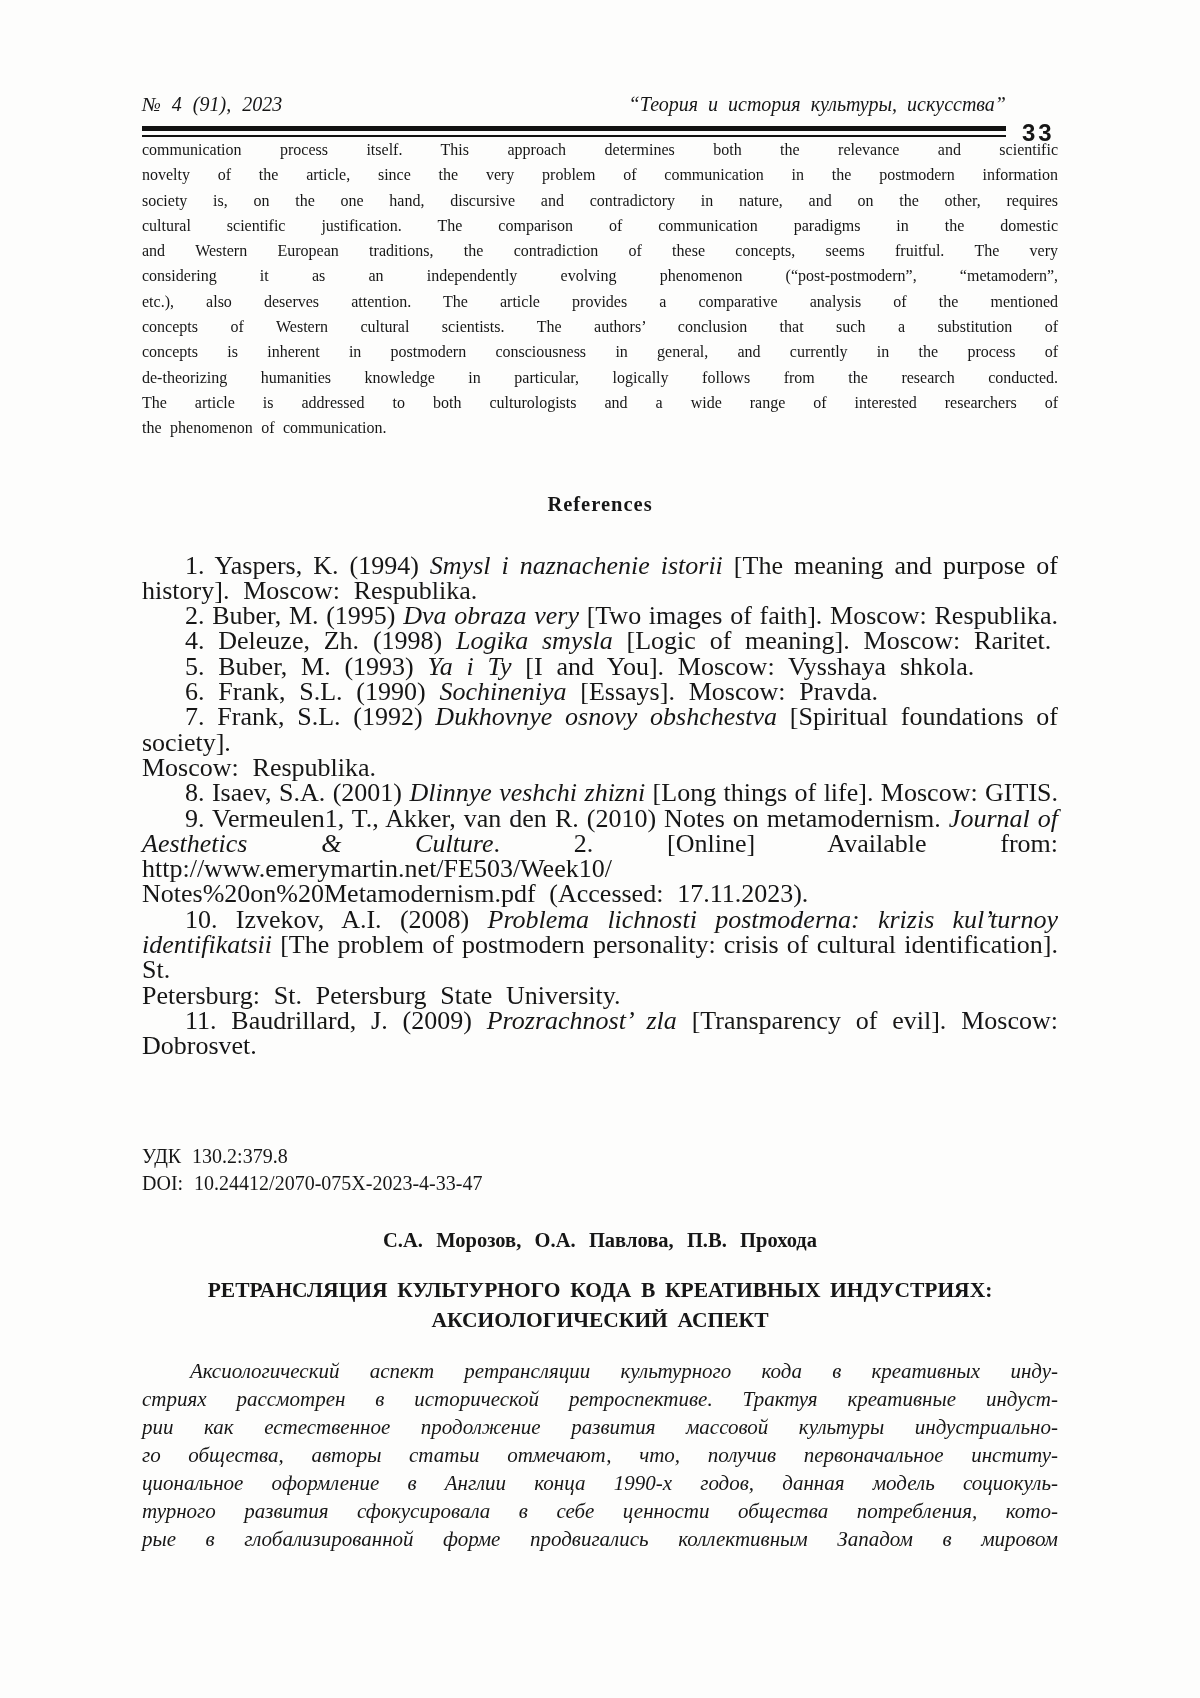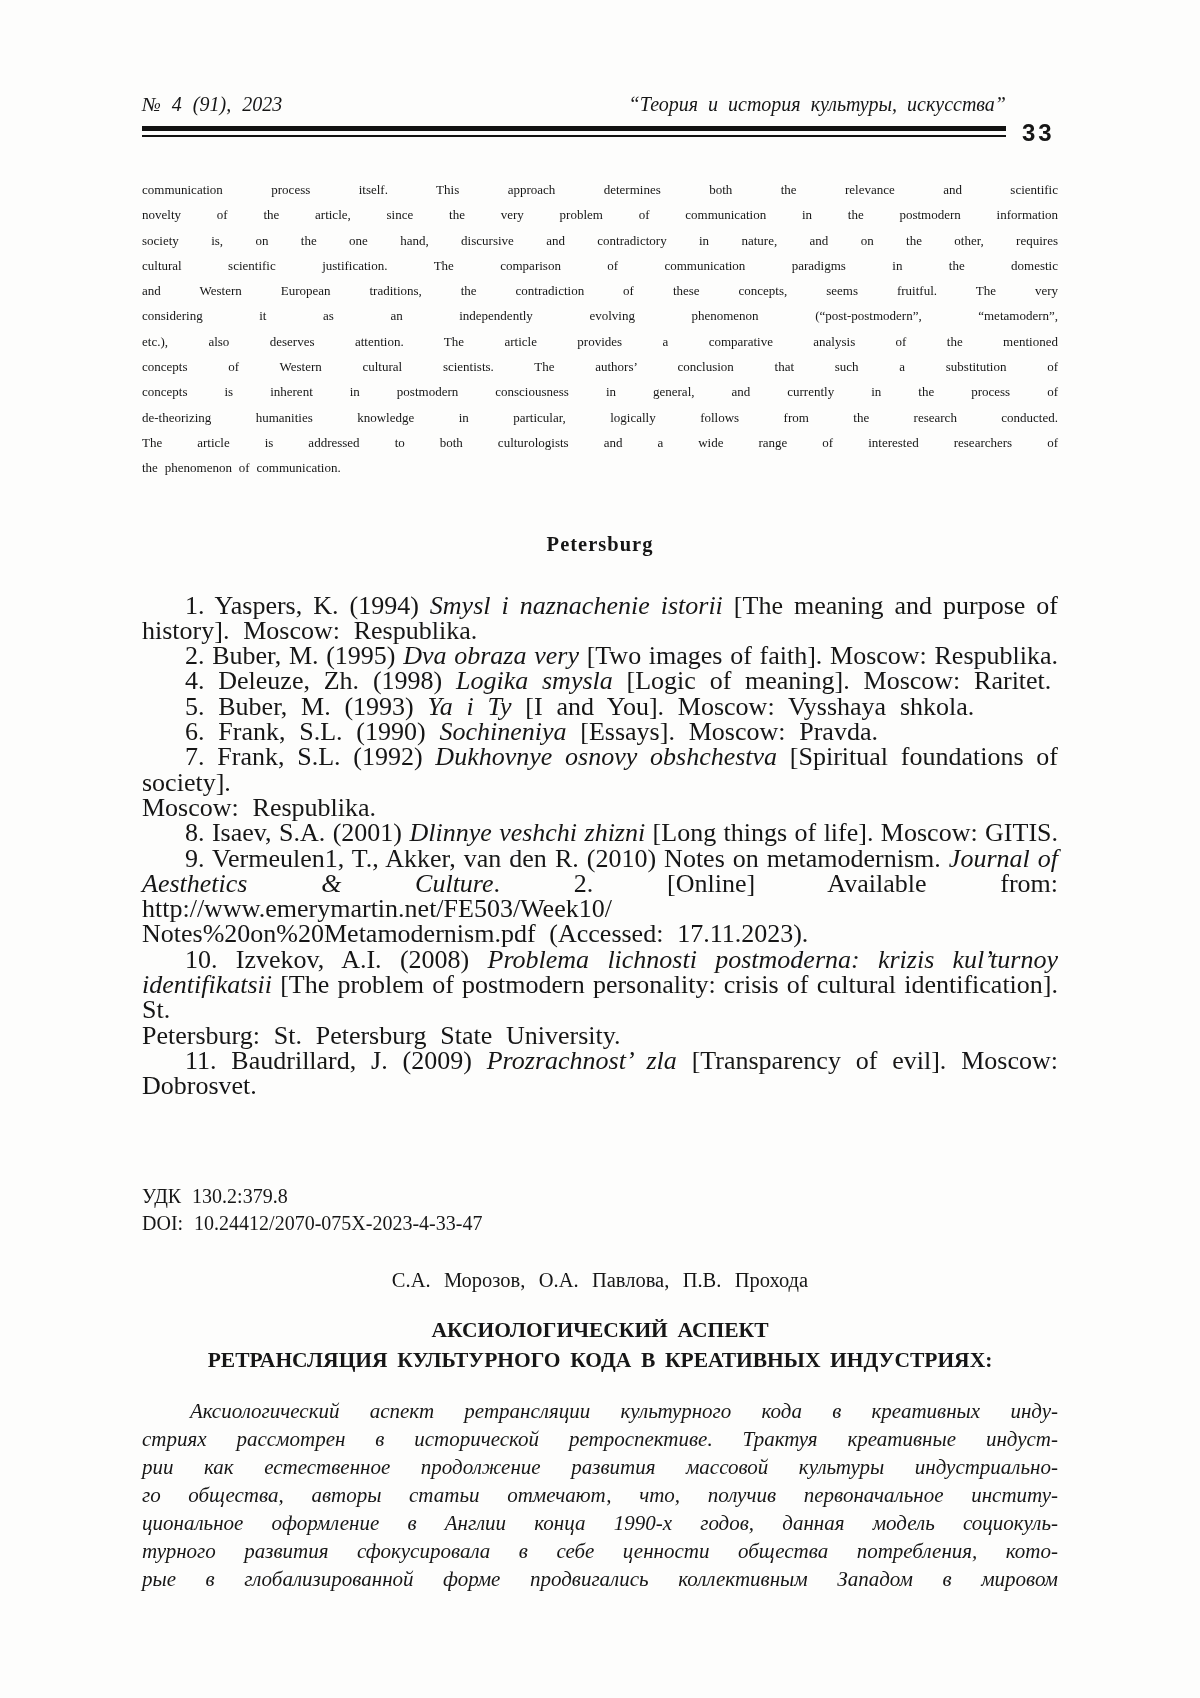--- a/index.html
+++ b/index.html
@@ -35,7 +35,7 @@
   .tl-indent { text-indent:43px; }
   .it { font-style:italic; }
 
-  .abstract-en { margin-top:40px; font-size:13px; line-height:25.3px; }
+  .abstract-en { font-size:16px; line-height:25.3px; }
 
   .refs-heading {
     margin-top:50px; text-align:center;

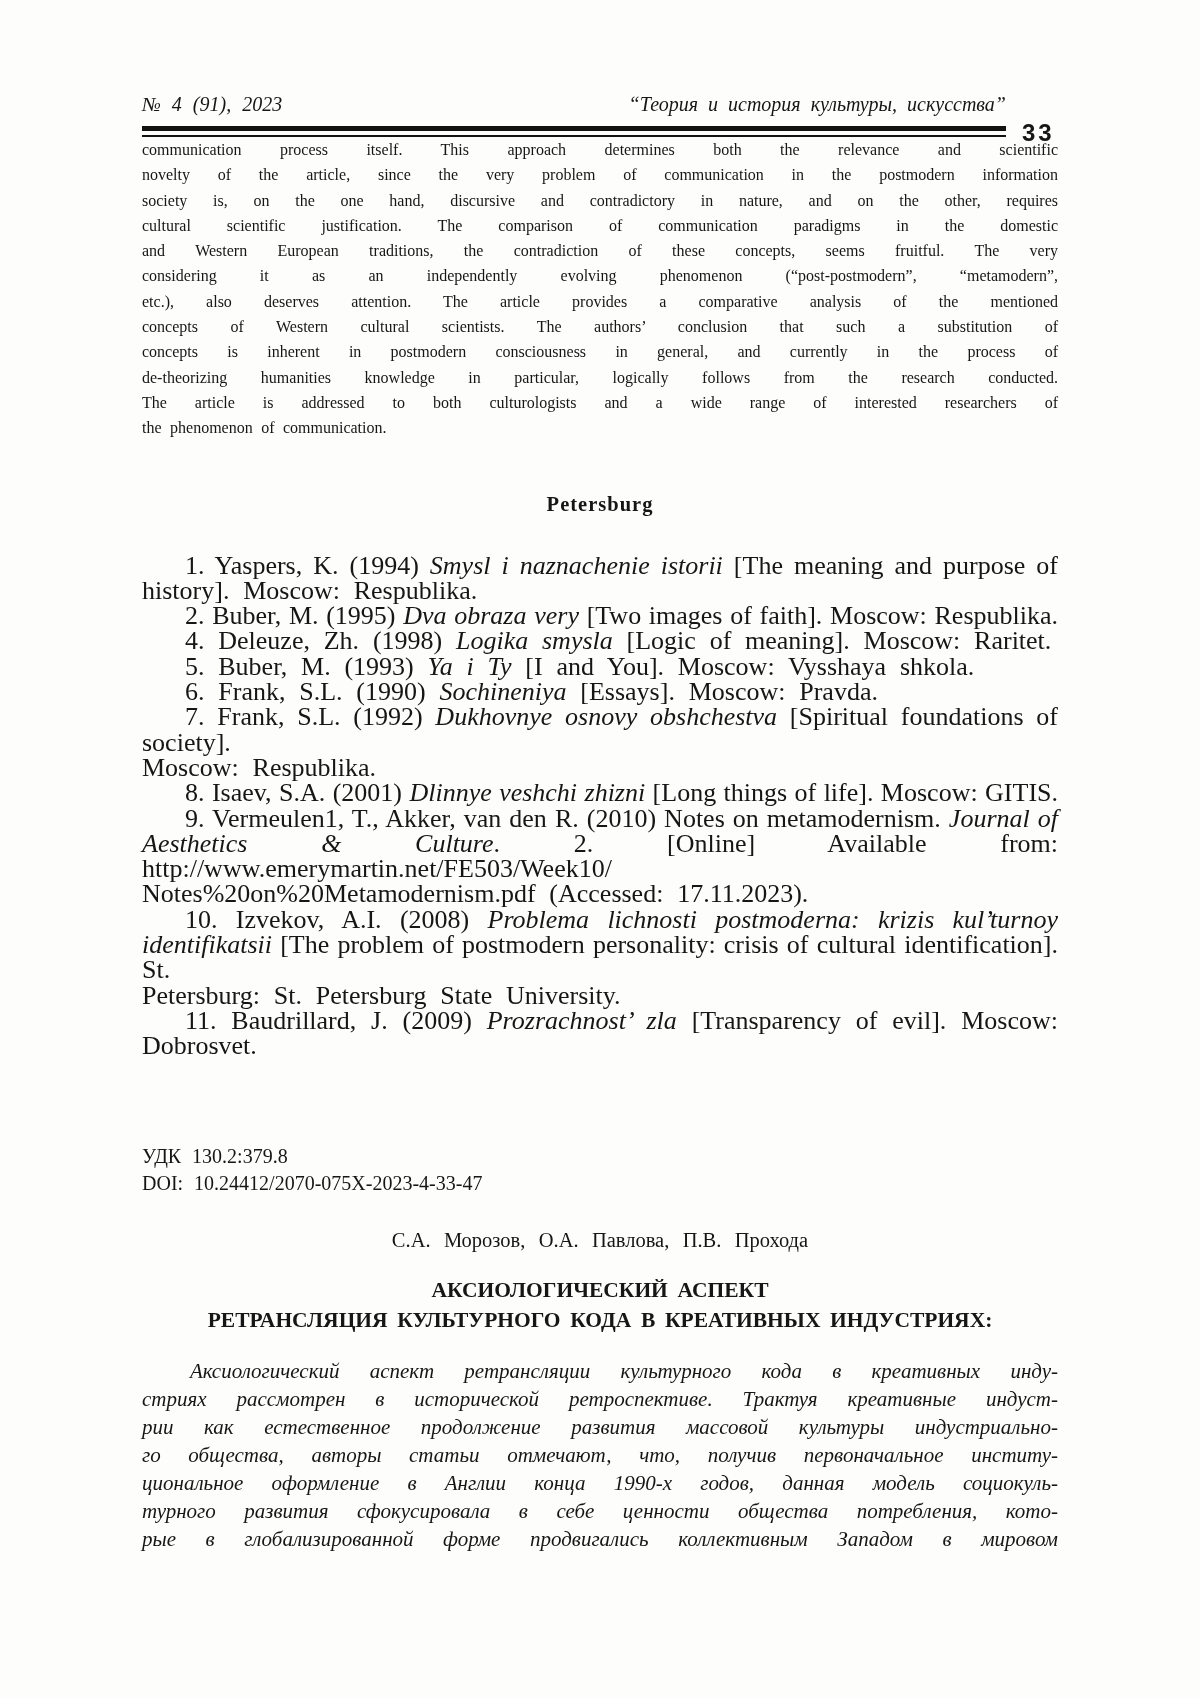--- a/index.html
+++ b/index.html
@@ -87,7 +87,7 @@
       <div class="tl tl-end"><span>the phenomenon of communication.</span></div>
     </div>
 
-  <div class="refs-heading">Petersburg</div>
+  <div class="refs-heading">References</div>
 
   <div class="references-list">
       <div>

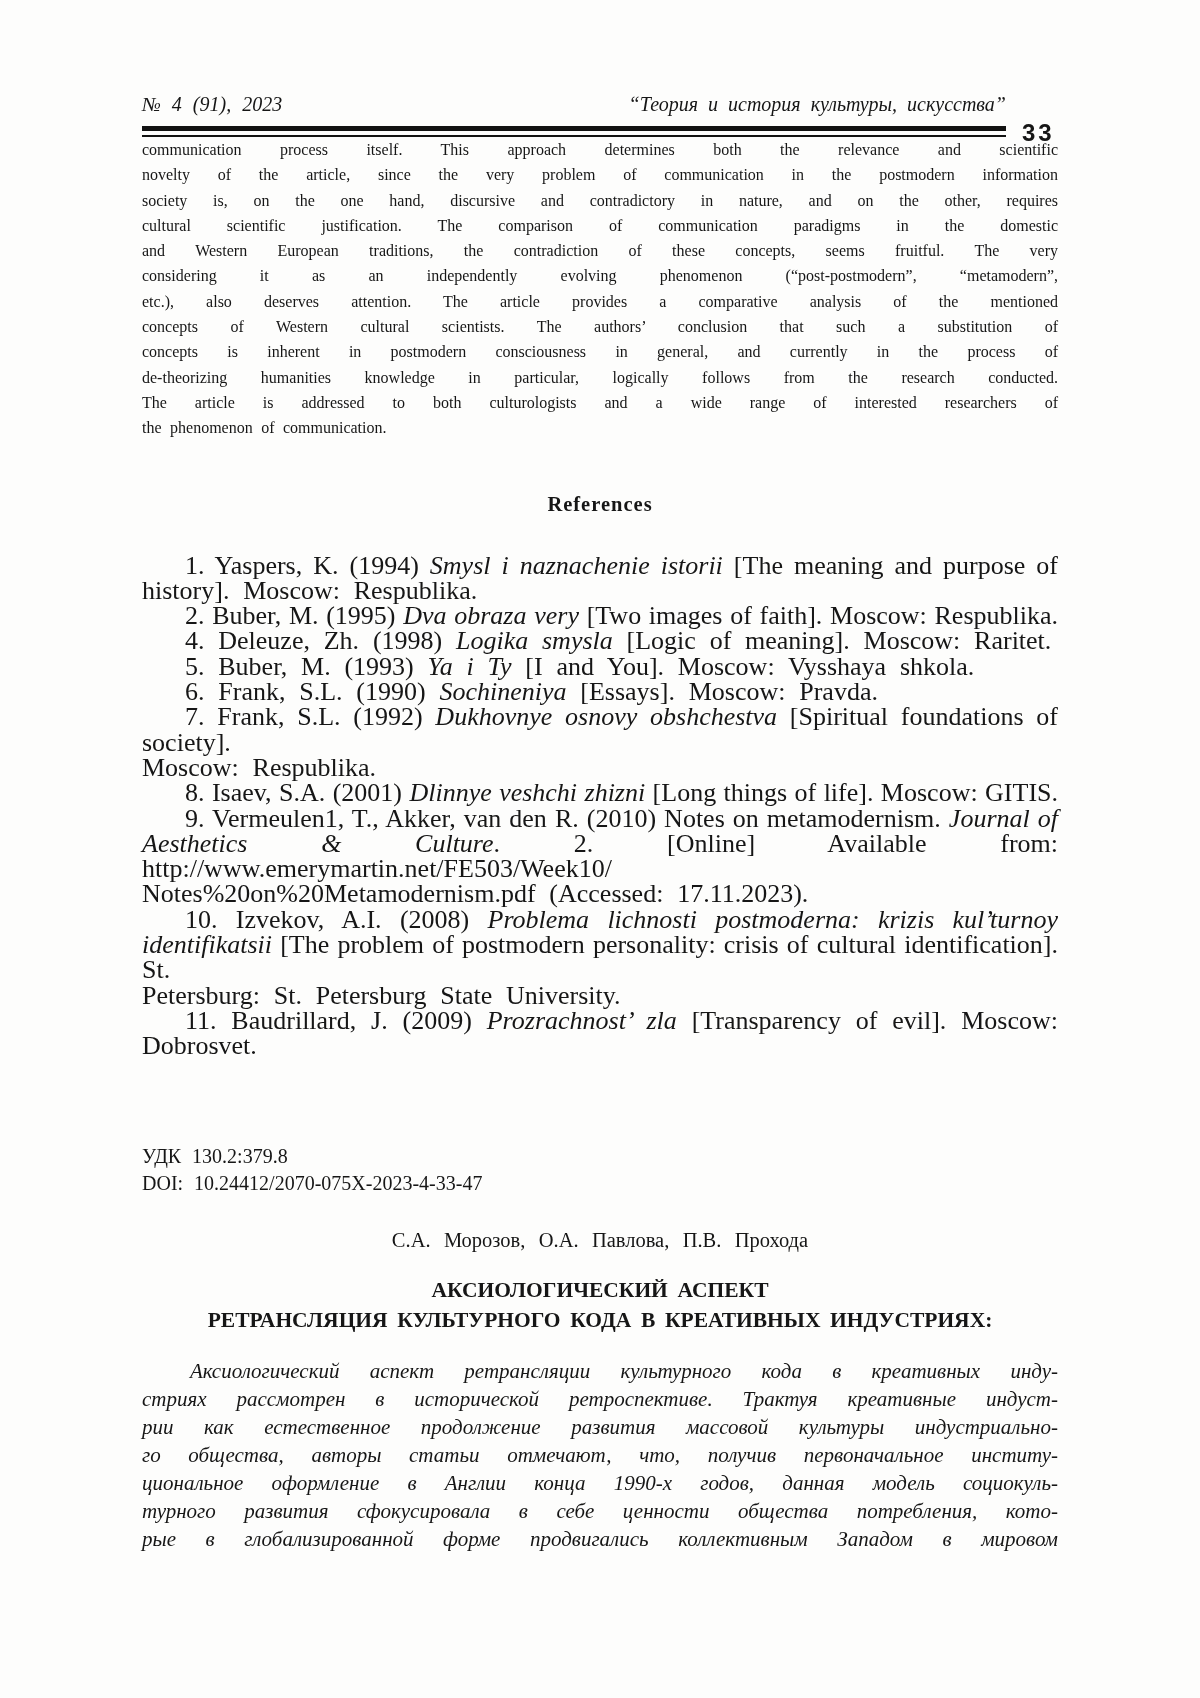--- a/index.html
+++ b/index.html
@@ -47,7 +47,7 @@
 
   .authors {
     margin-top:30px; text-align:center;
-    font-weight:normal; font-size:20.5px; line-height:26px; word-spacing:0.4em;
+    font-weight:bold; font-size:20.5px; line-height:26px; word-spacing:0.4em;
   }
   .article-title {
     margin-top:22px; text-align:center;

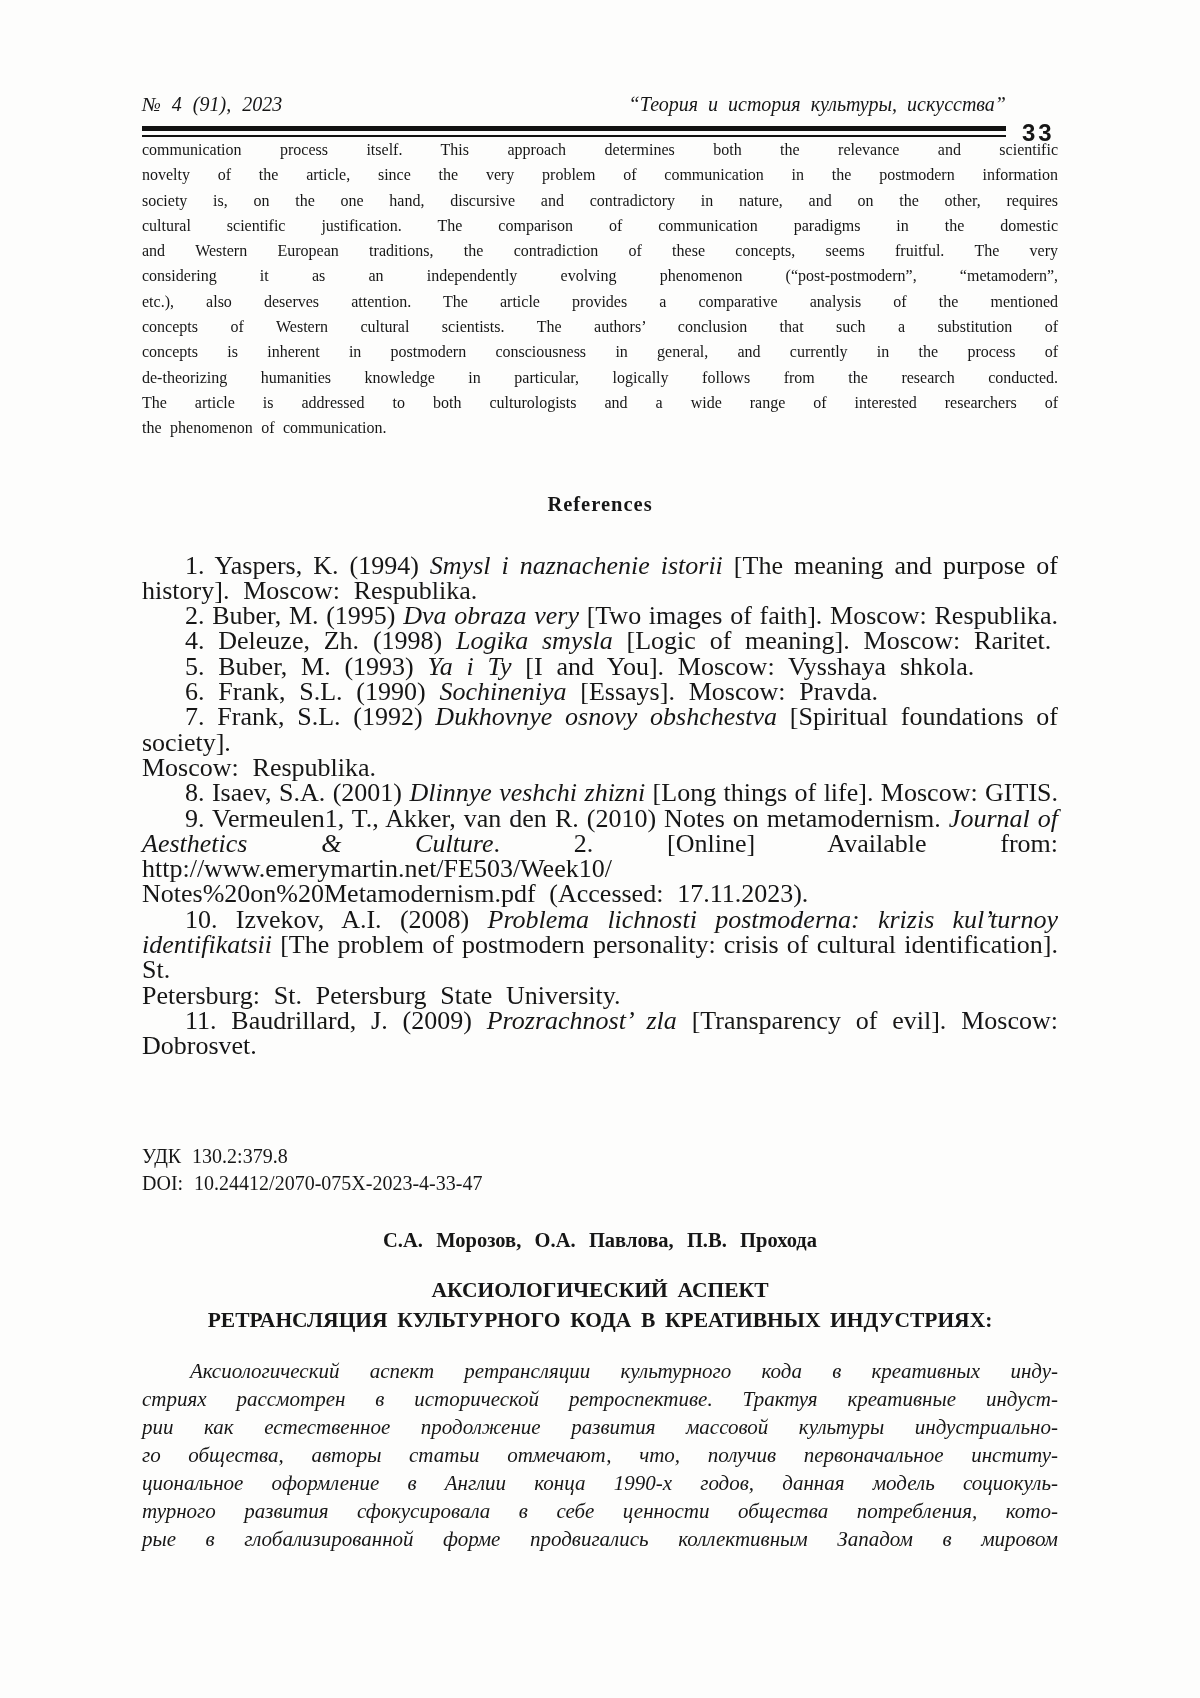--- a/index.html
+++ b/index.html
@@ -136,8 +136,8 @@
   <div class="authors">С.А. Морозов, О.А. Павлова, П.В. Прохода</div>
 
   <div class="article-title">
+    <div>РЕТРАНСЛЯЦИЯ КУЛЬТУРНОГО КОДА В КРЕАТИВНЫХ ИНДУСТРИЯХ:</div>
     <div>АКСИОЛОГИЧЕСКИЙ АСПЕКТ</div>
-    <div>РЕТРАНСЛЯЦИЯ КУЛЬТУРНОГО КОДА В КРЕАТИВНЫХ ИНДУСТРИЯХ:</div>
   </div>
 
   <div class="abstract-ru">

